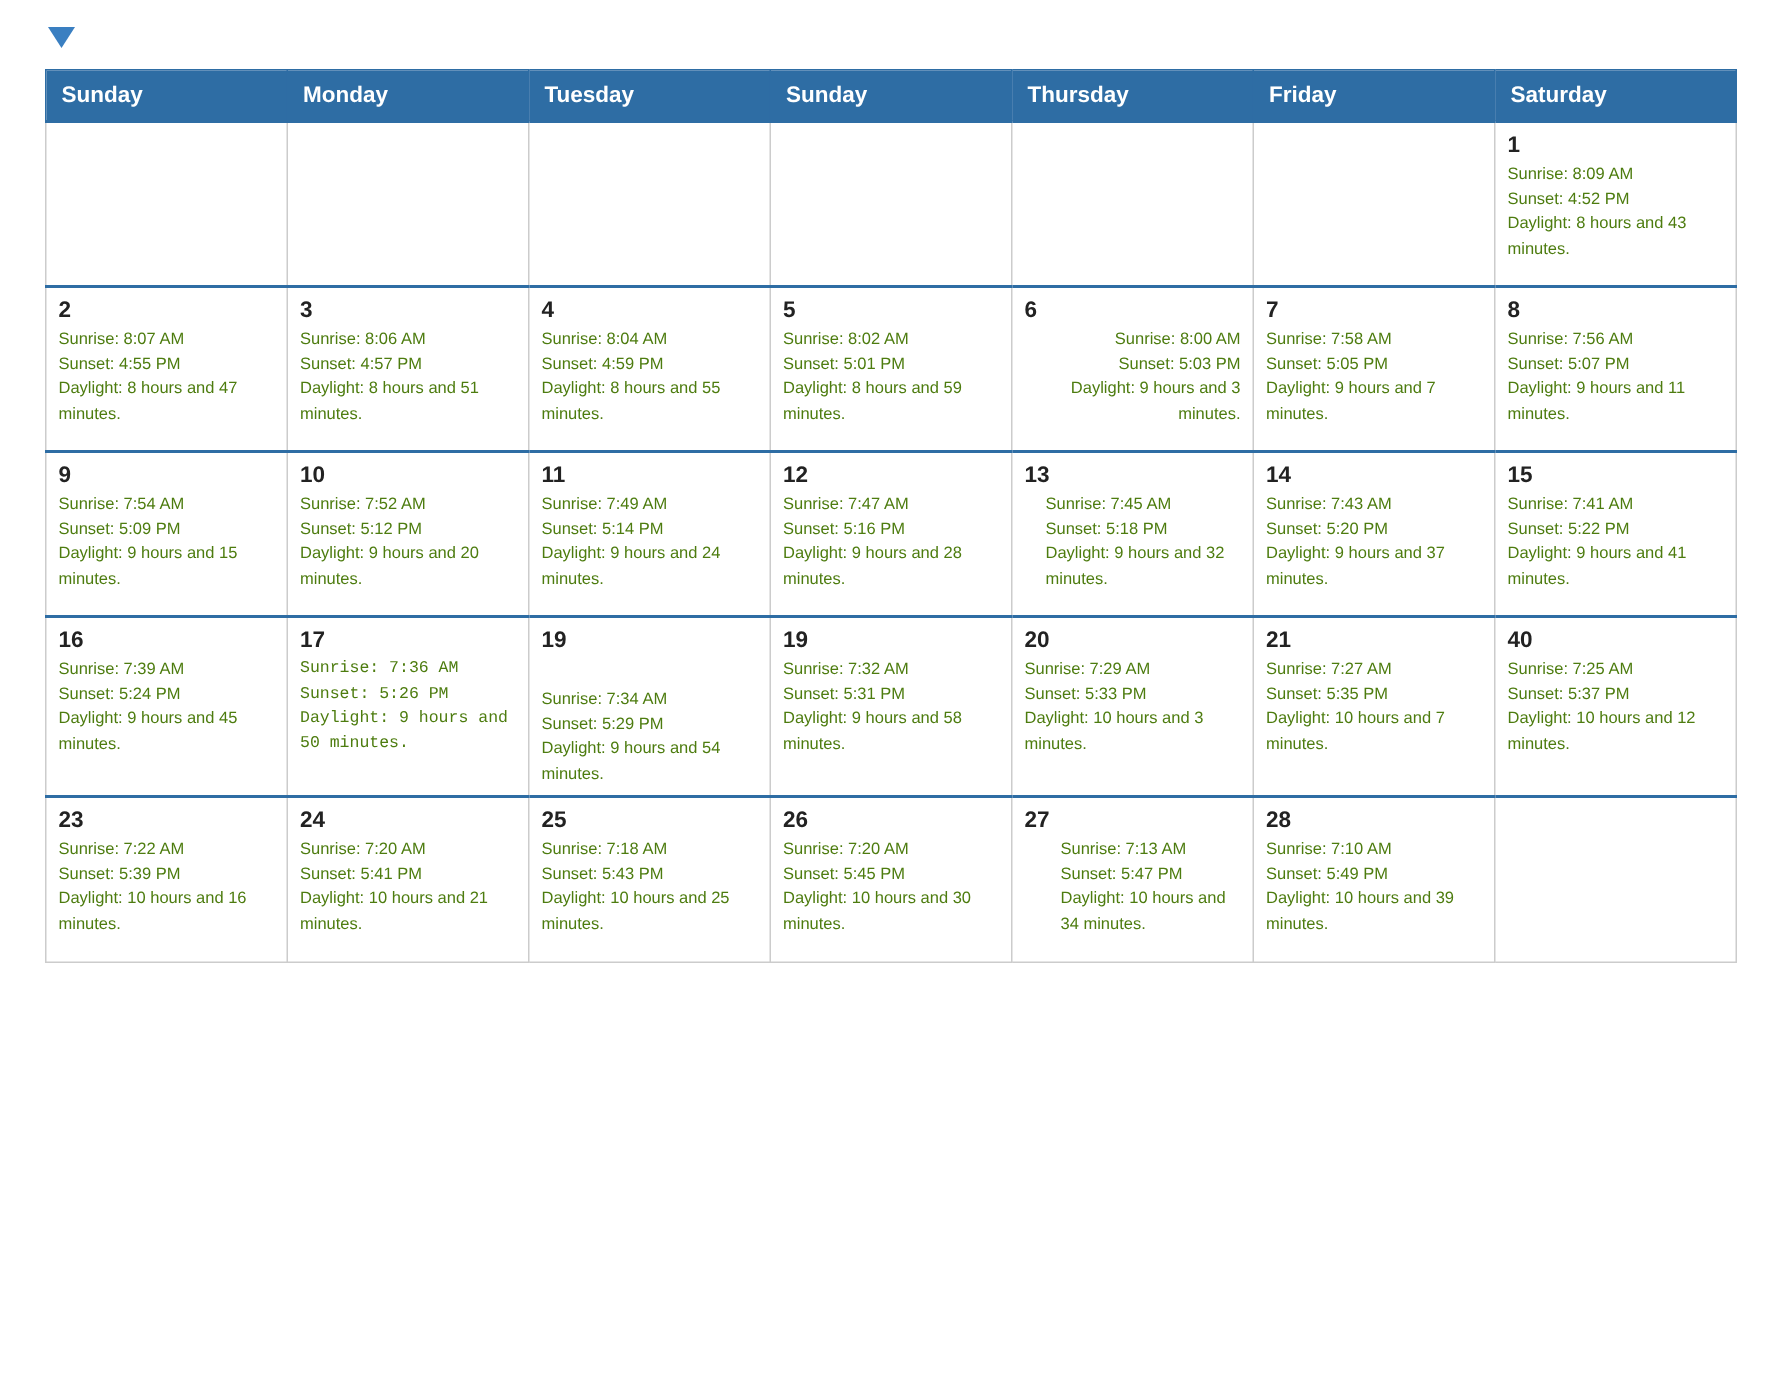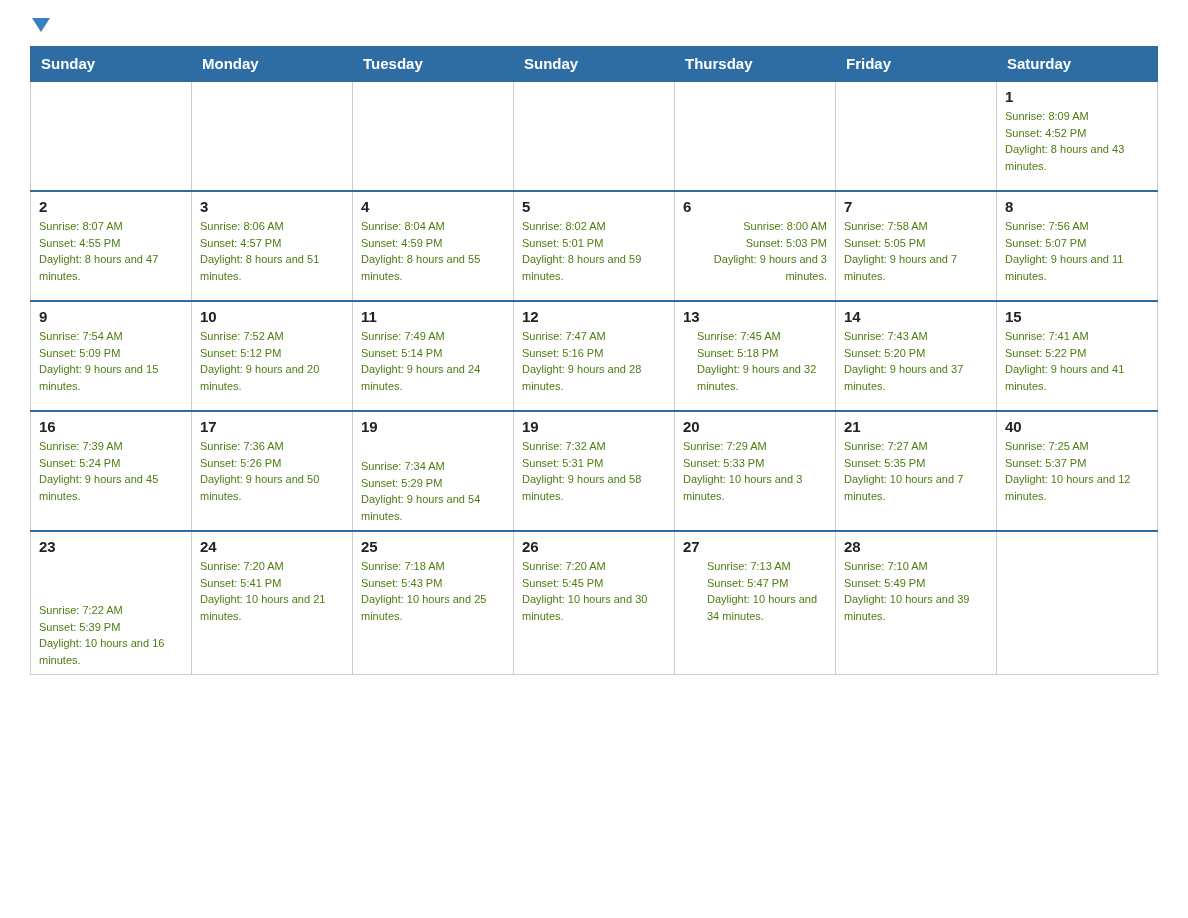--- a/index.html
+++ b/index.html
@@ -284,7 +284,7 @@
         <td>
           <div class="cell-inner">
             <div class="day-number">17</div>
-            <div class="day-info" style="white-space: pre-line;">Sunrise: 7:36 AM
+            <div class="day-info" style="white-space: pre-line; font-family: Liberation Mono, monospace;">Sunrise: 7:36 AM
 Sunset: 5:26 PM
 Daylight: 9 hours and 50 minutes.</div>
           </div>

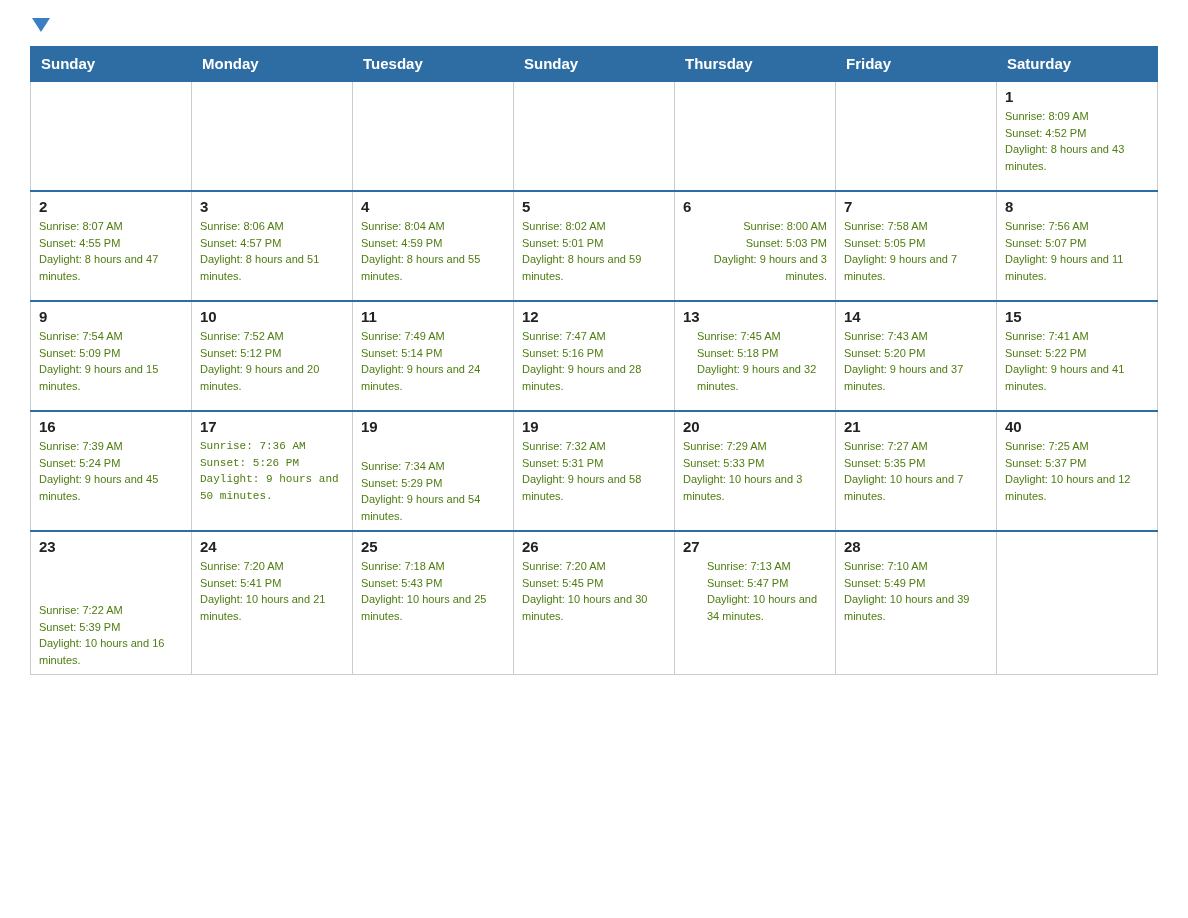--- a/index.html
+++ b/index.html
@@ -334,7 +334,7 @@
         <td>
           <div class="cell-inner">
             <div class="day-number">23</div>
-            <div class="day-info" style="white-space: pre-line; margin-top: 44px;">Sunrise: 7:22 AM
+            <div class="day-info" style="white-space: pre-line;">Sunrise: 7:22 AM
 Sunset: 5:39 PM
 Daylight: 10 hours and 16 minutes.</div>
           </div>

